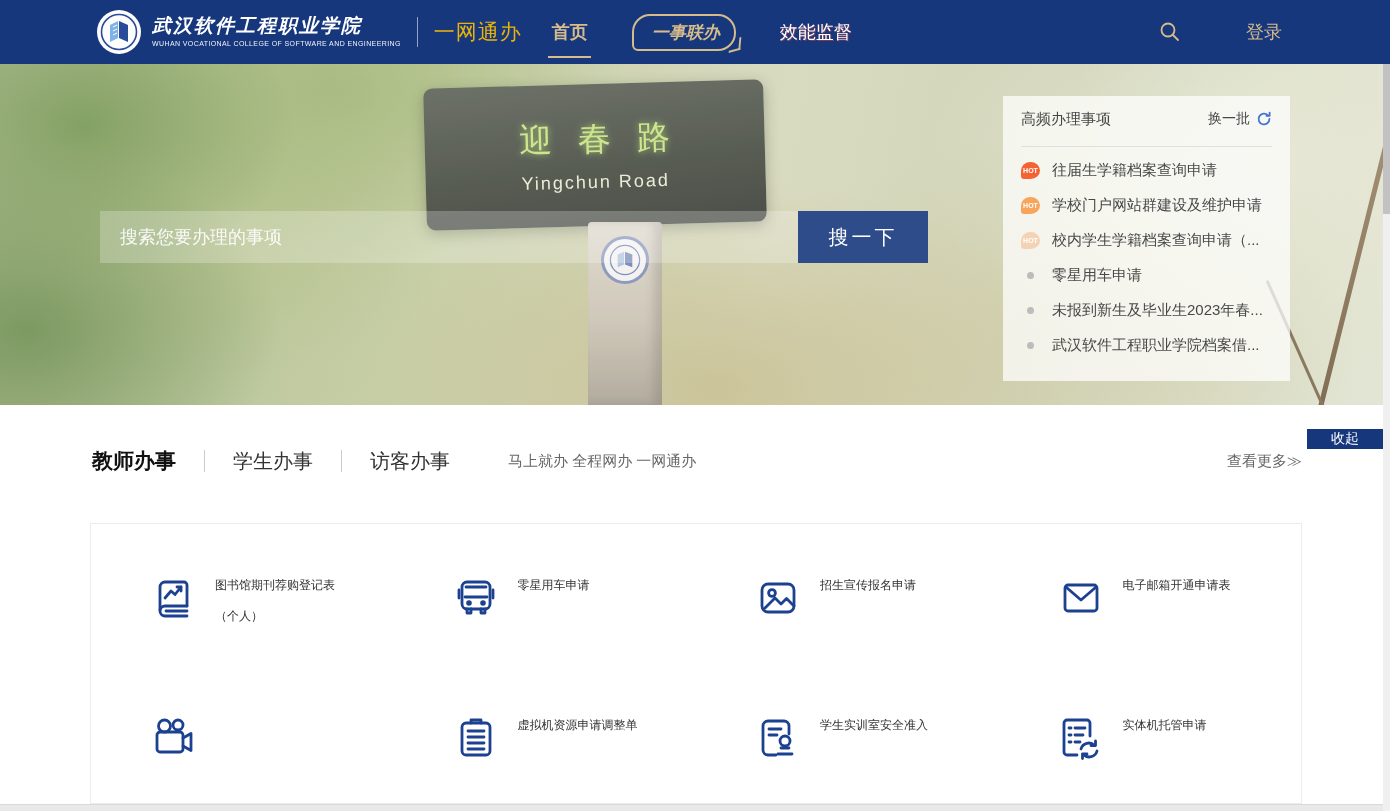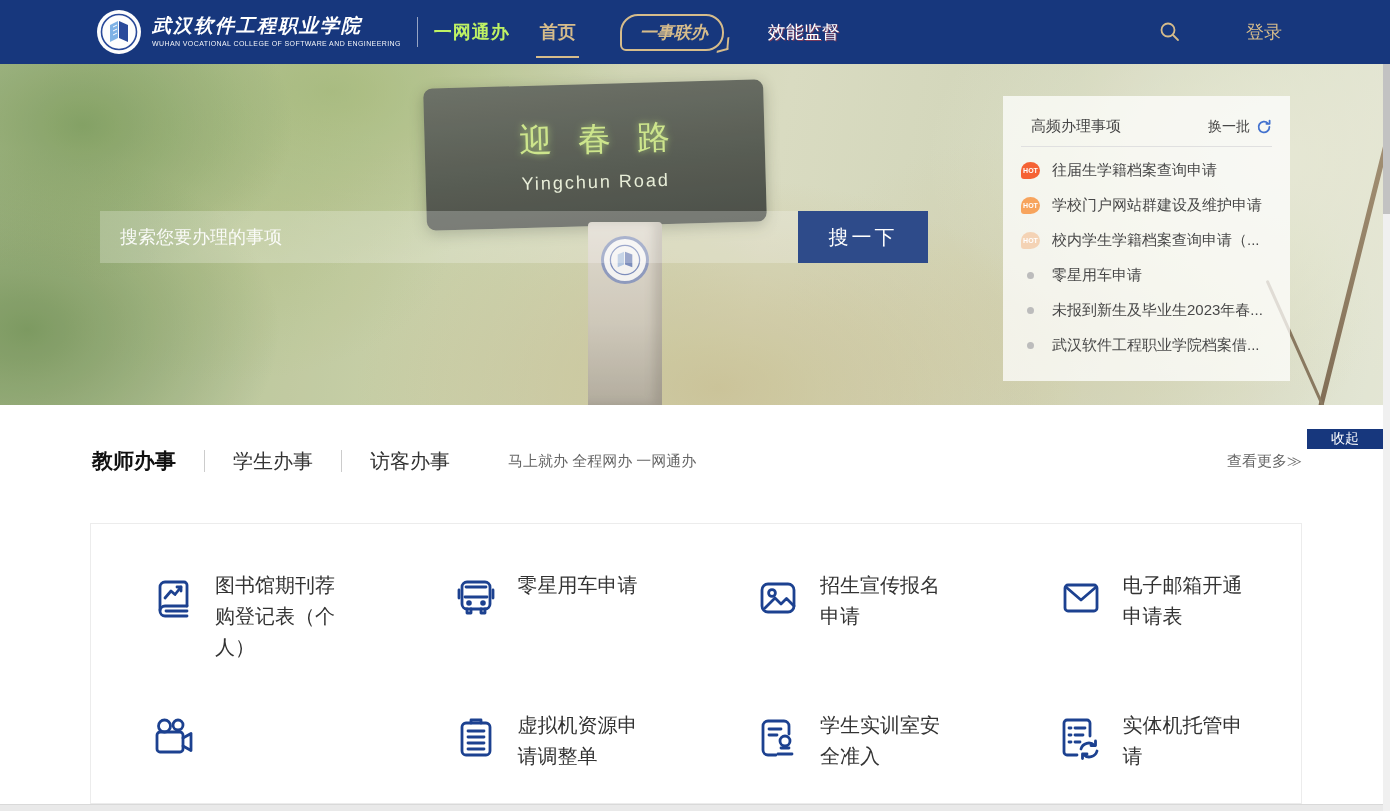--- a/index.html
+++ b/index.html
@@ -14,7 +14,7 @@
   .school-cn { font-size:19px; font-weight:bold; font-style:italic; letter-spacing:2px; white-space:nowrap; }
   .school-en { font-size:7px; letter-spacing:.4px; margin-top:3px; white-space:nowrap; opacity:.95; }
   .nav-sep { width:1px; height:30px; background:rgba(255,255,255,.55); margin:0 16px; }
-  .portal-name { color:#bef264; font-size:18px; font-weight:700; letter-spacing:1px; white-space:nowrap; }
+  .portal-name { color:#eab308; font-size:21px; font-weight:400; letter-spacing:1px; white-space:nowrap; }
   .nav-links { display:flex; align-items:center; gap:44px; margin-left:30px; }
   .nav-item { font-size:18px; color:#fff; cursor:pointer; white-space:nowrap; }
   .nav-home { color:#d6bc8b; font-weight:bold; position:relative; }

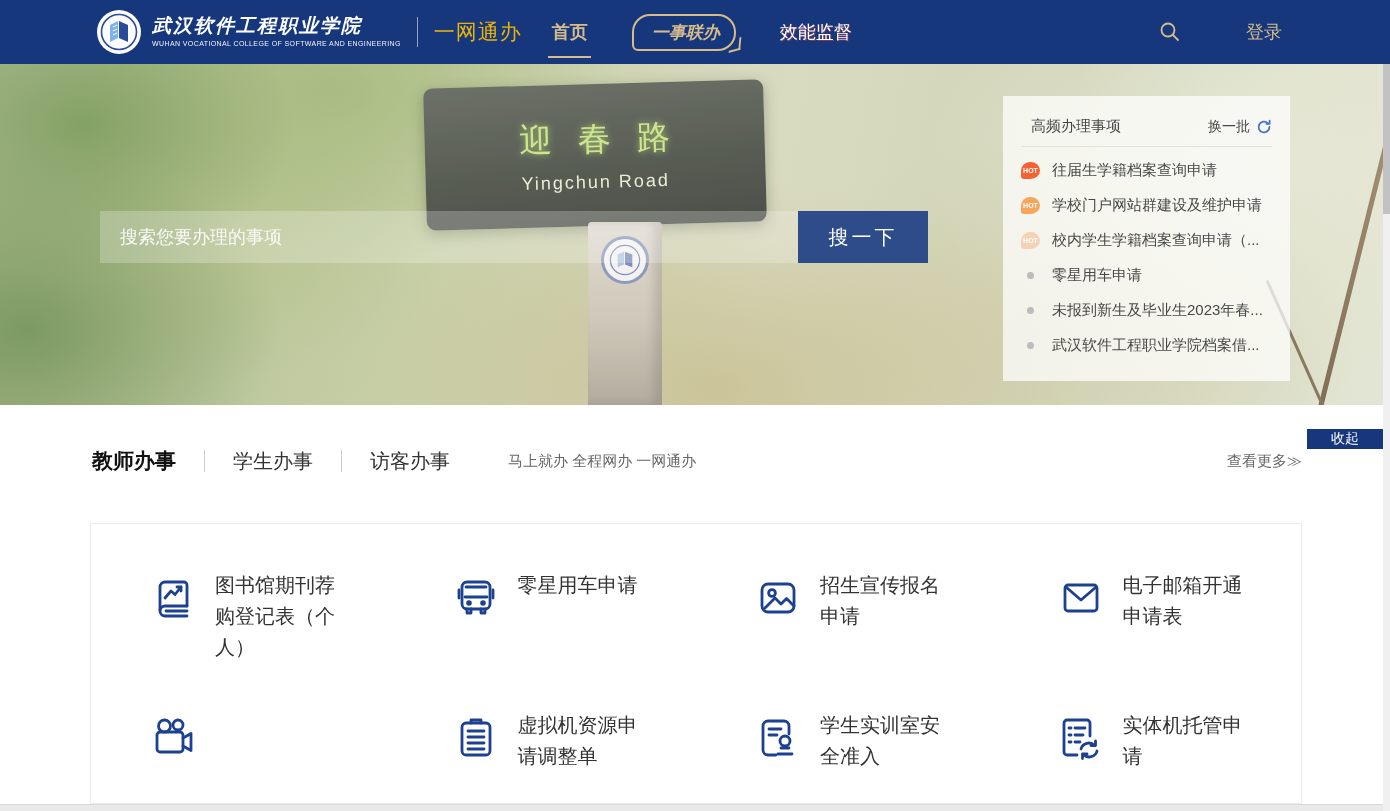--- a/index.html
+++ b/index.html
@@ -66,7 +66,7 @@
 
   .hot-panel { position:absolute; left:1003px; top:32px; width:287px; height:285px;
       background:rgba(255,255,255,.74); padding:14px 18px; }
-  .hot-head { display:flex; justify-content:space-between; align-items:flex-end; height:26px;margin-left:10px; }
+  .hot-head { display:flex; justify-content:space-between; align-items:flex-start; height:26px; }
   .hot-title { font-size:15px; color:#333; font-weight:500; }
   .hot-refresh { display:flex; align-items:center; gap:6px; cursor:pointer; }
   .hot-refresh-label { font-size:14px; color:#333; }

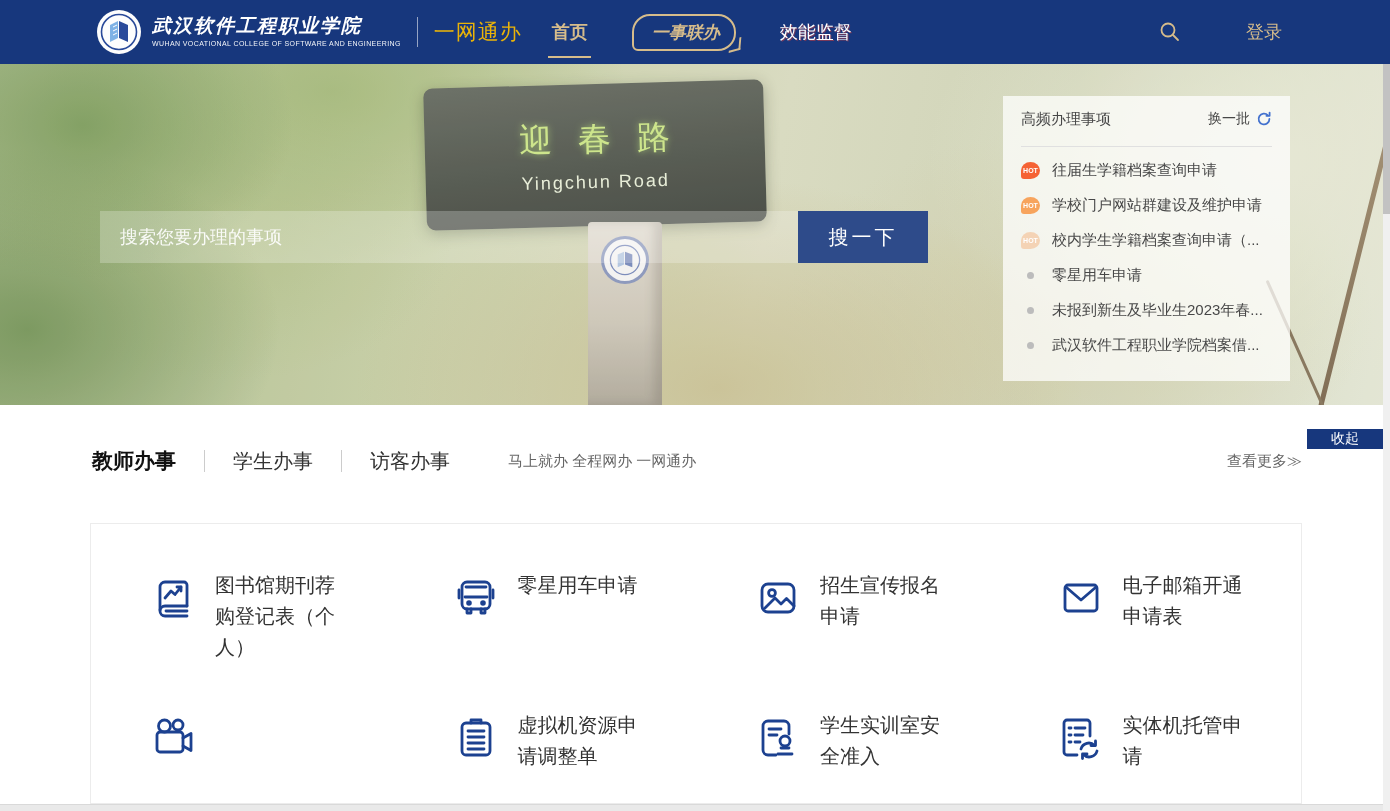--- a/index.html
+++ b/index.html
@@ -97,7 +97,7 @@
   .card { display:flex; align-items:flex-start; padding:46px 0 0 58px; cursor:pointer; }
   .card-icon { width:48px; height:48px; flex:0 0 48px; margin-top:4px; }
   .card-icon svg { width:48px; height:48px; }
-  .card-label { margin-left:18px; width:122px; font-size:20px; color:#333; line-height:31px; }
+  .card-label { margin-left:18px; width:122px; font-size:12px; color:#333; line-height:31px; }
 
   .footer-strip { position:absolute; left:0; bottom:0; width:1383px; height:7px; background:#e9e9e9; border-top:1px solid #d9d9d9; }
 

